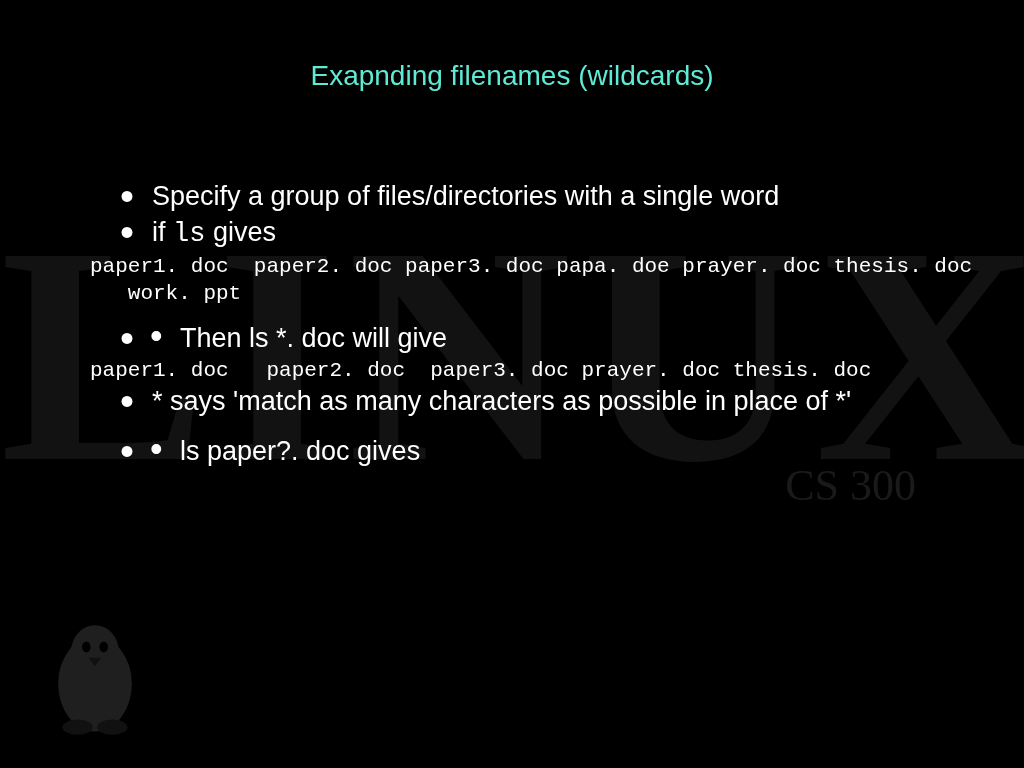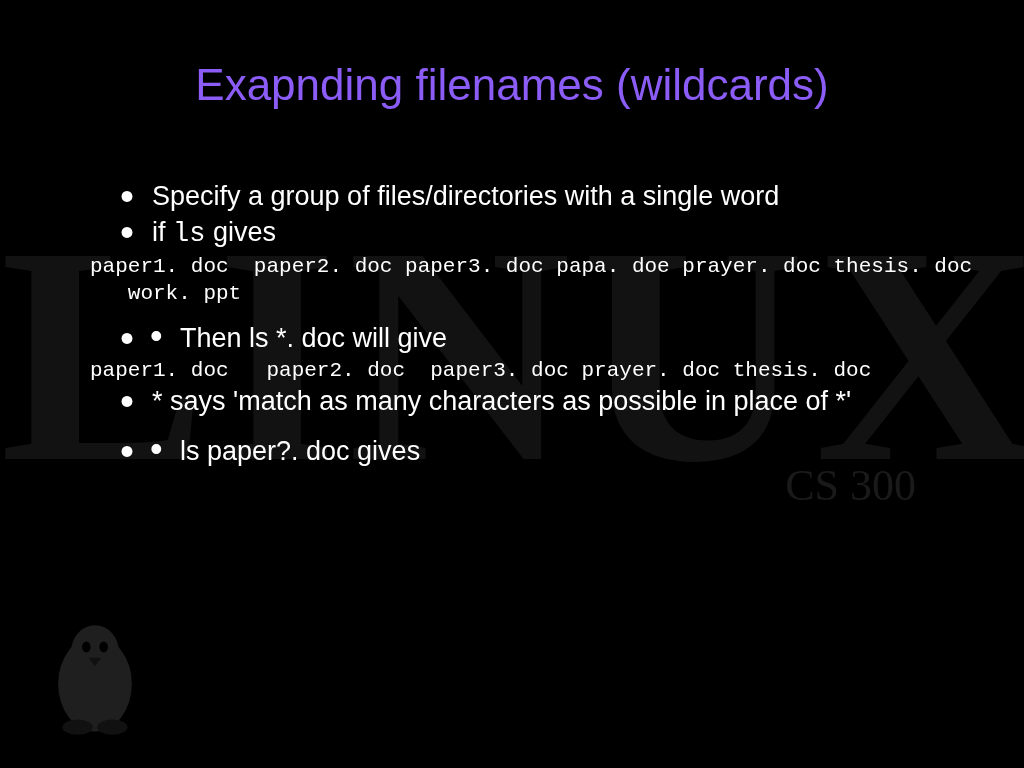--- a/index.html
+++ b/index.html
@@ -58,8 +58,8 @@
     left: 0;
     right: 0;
     text-align: center;
-    font-size: 44px;
-    color: #8b5cf6;
+    font-size: 28px;
+    color: #5eead4;
   }
   .body {
     position: absolute;

